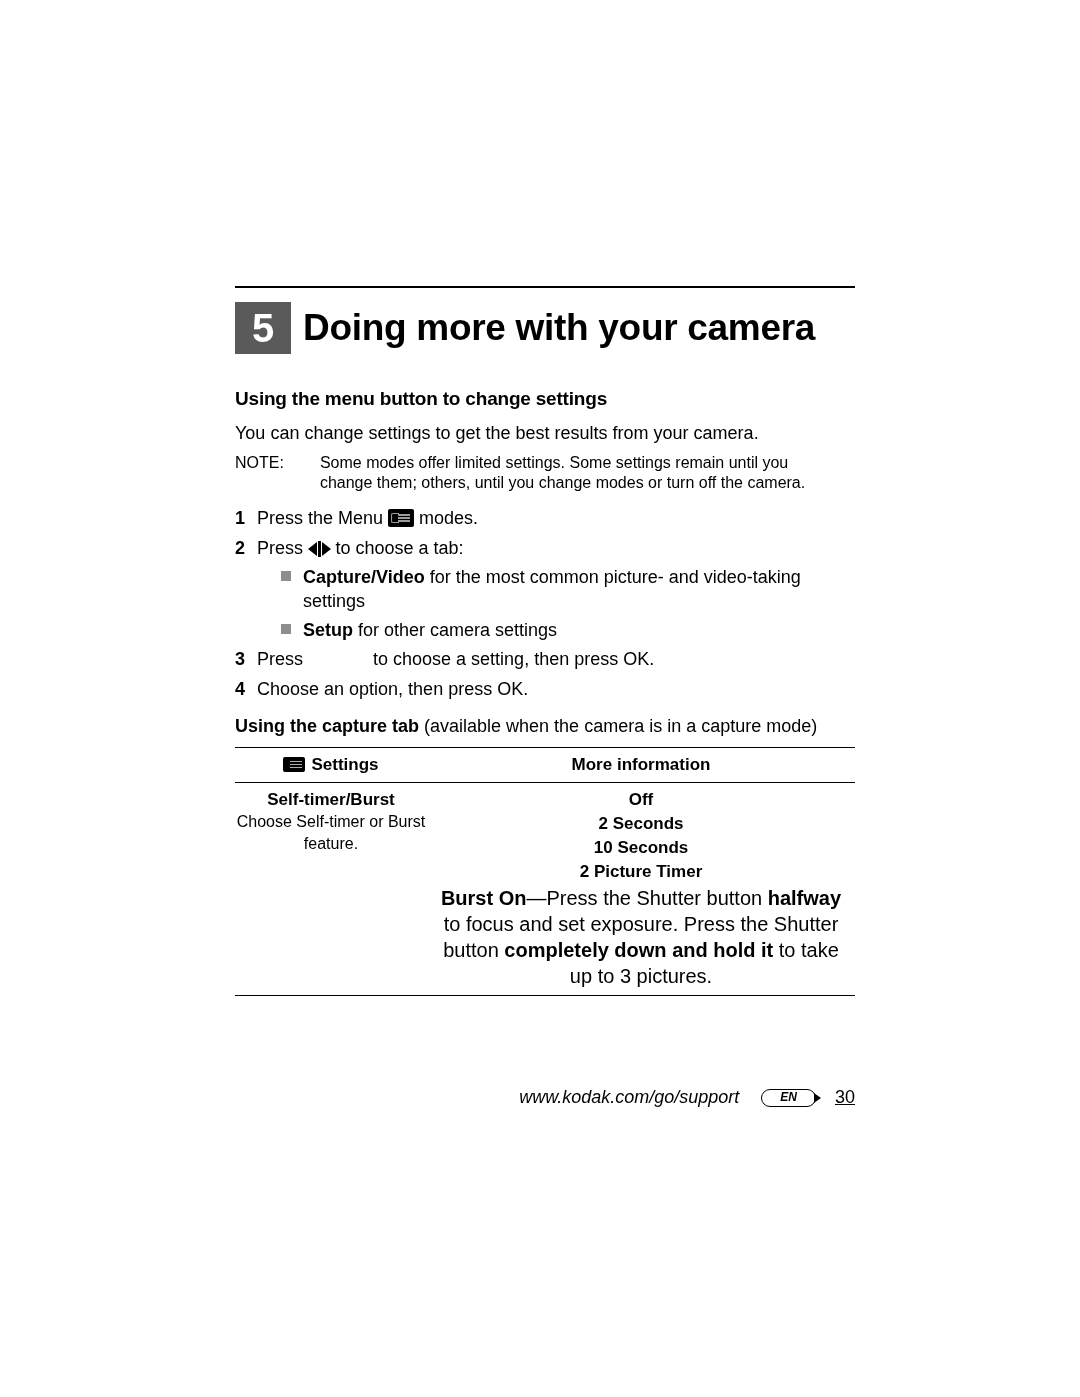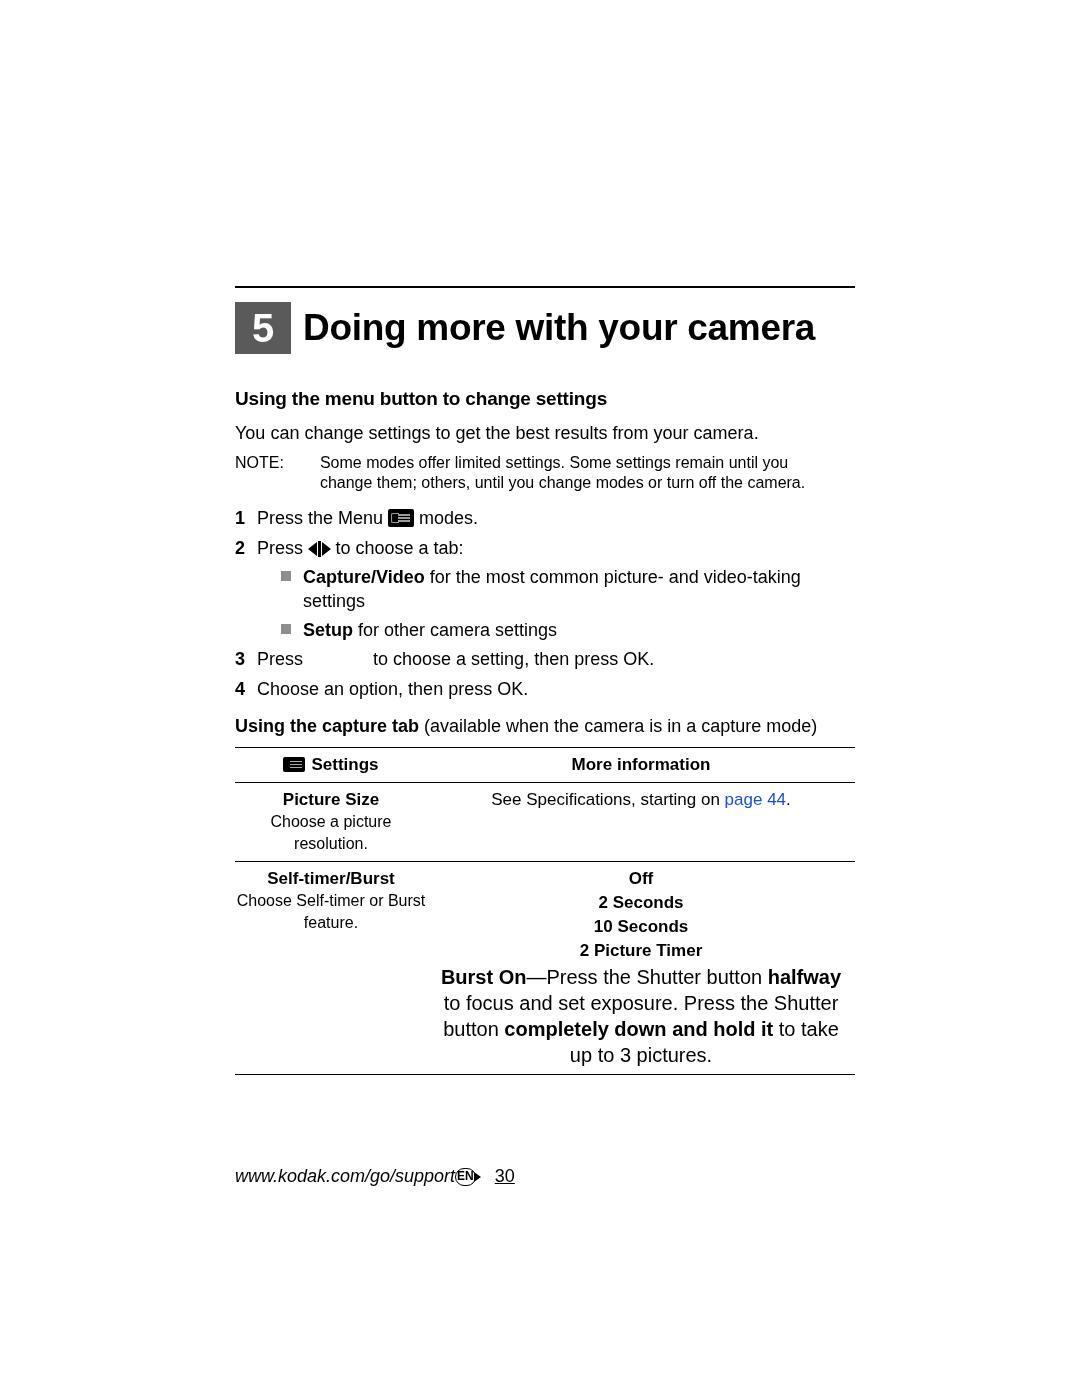--- a/index.html
+++ b/index.html
@@ -294,15 +294,6 @@
       <tbody>
         <tr>
           <td>
-            <span class="cell-title">Picture Size</span><br>
-            <span class="cell-sub">Choose a picture resolution.</span>
-          </td>
-          <td>
-            <span>See Specifications, starting on </span><span class="link">page 44</span><span>.</span>
-          </td>
-        </tr>
-        <tr>
-          <td>
             <span class="cell-title">Self-timer/Burst</span><br>
             <span class="cell-sub">Choose Self-timer or Burst feature.</span>
           </td>

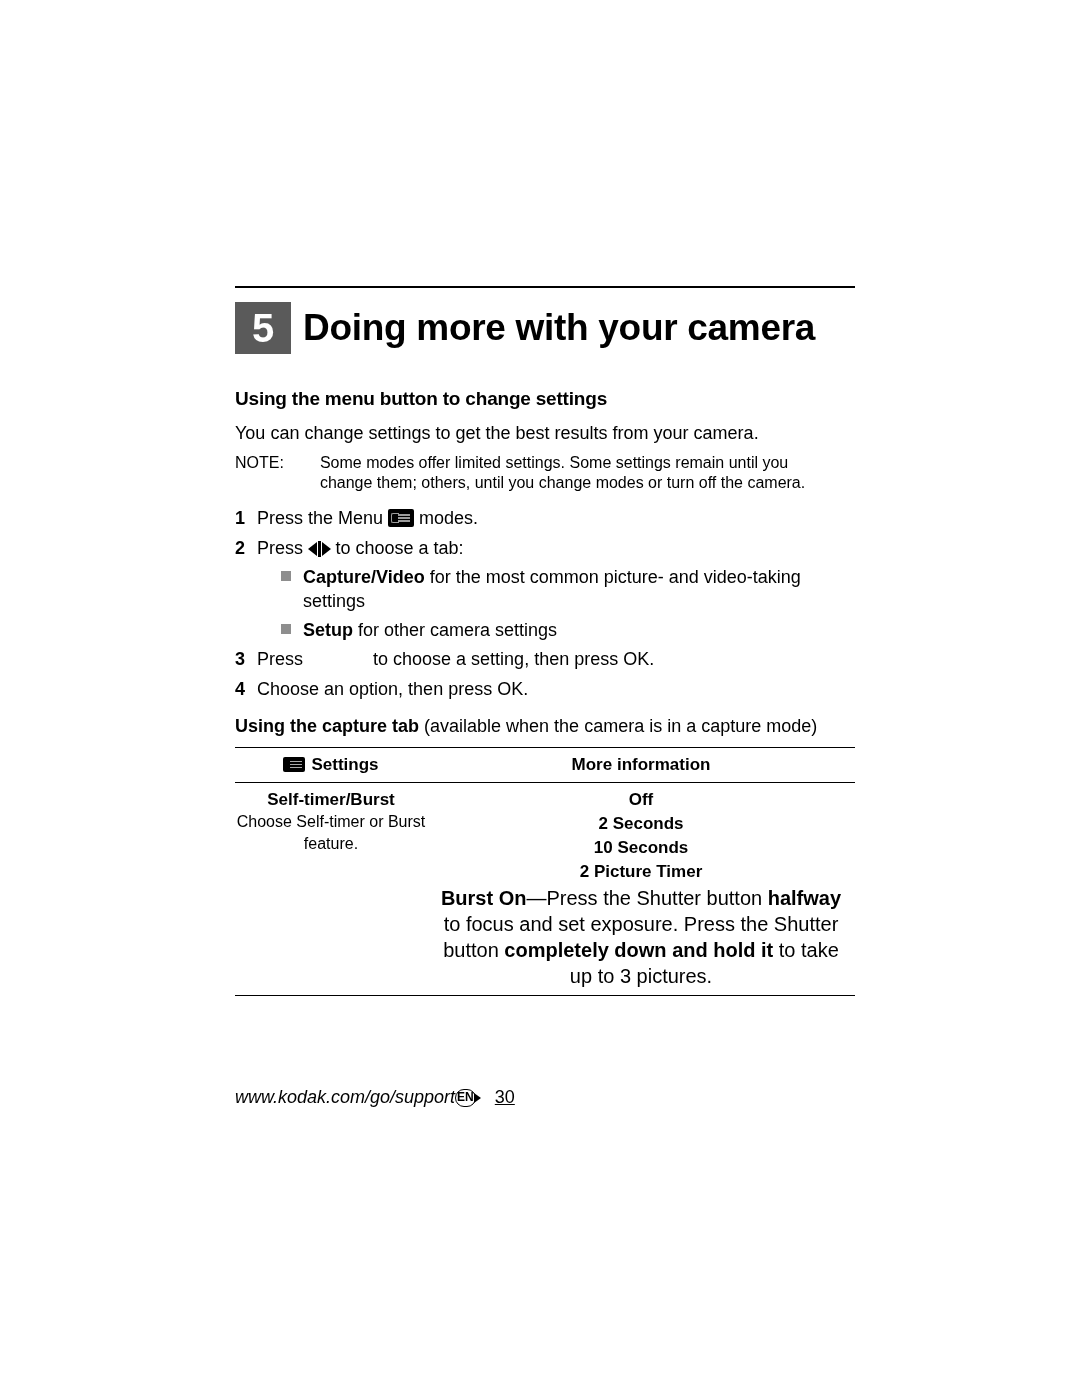--- a/index.html
+++ b/index.html
@@ -187,9 +187,10 @@
   .footer {
     display: flex;
     align-items: center;
-    justify-content: flex-start;
+    justify-content: flex-end;
     margin-top: 90px;
     font-size: 18px;
+    gap: 22px;
   }
   .footer-url { font-style: italic; }
   .footer-right { display: flex; align-items: center; gap: 14px; }

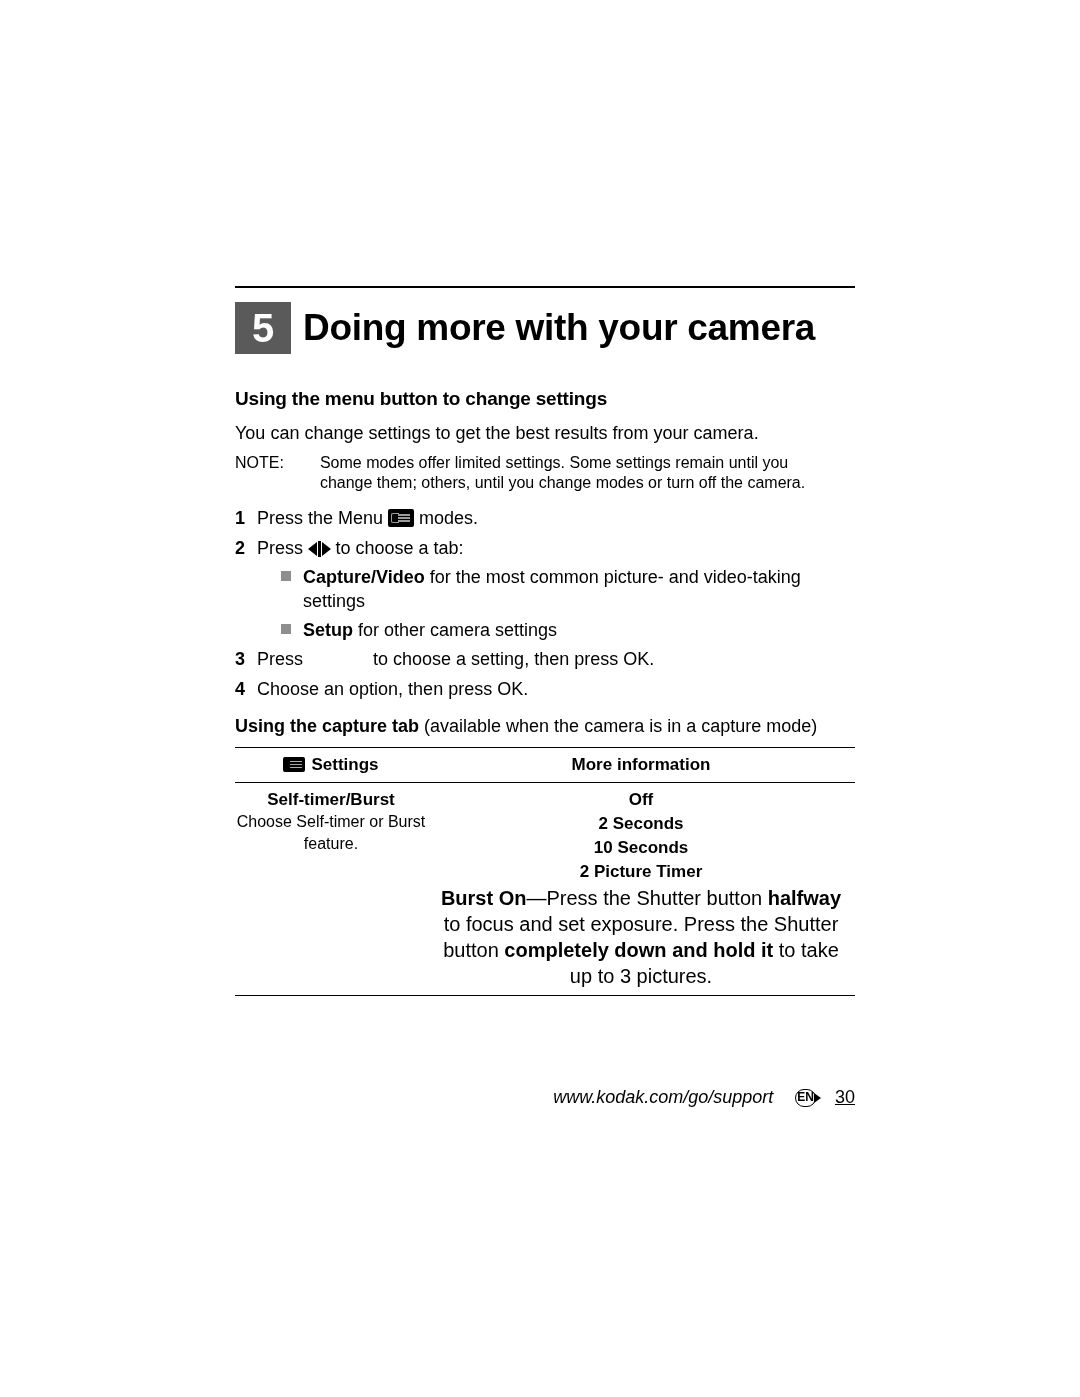--- a/index.html
+++ b/index.html
@@ -203,9 +203,10 @@
   .lang-badge .oval {
     border: 1.5px solid #000;
     border-radius: 999px;
-    padding: 0 1px;
+    padding: 0 18px;
     height: 16px;
     line-height: 14px;
+    font-style: italic;
   }
   .lang-badge .tail {
     margin-left: -2px;

